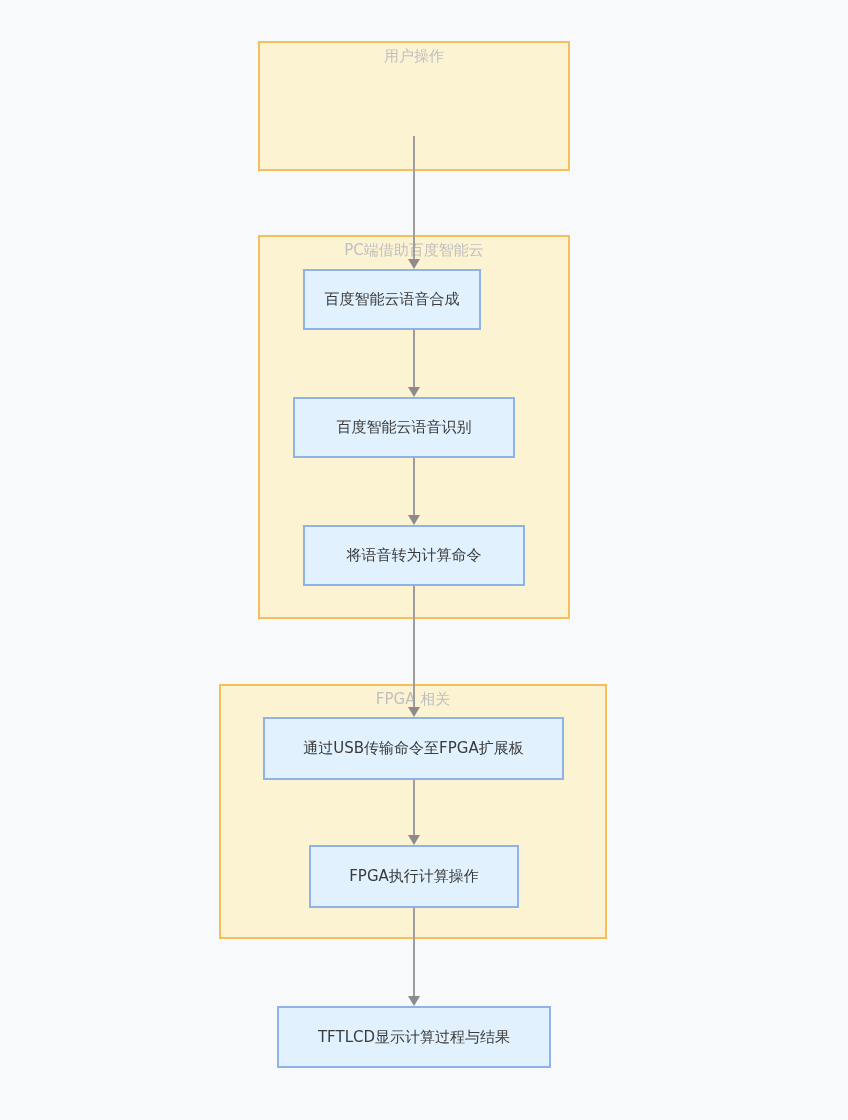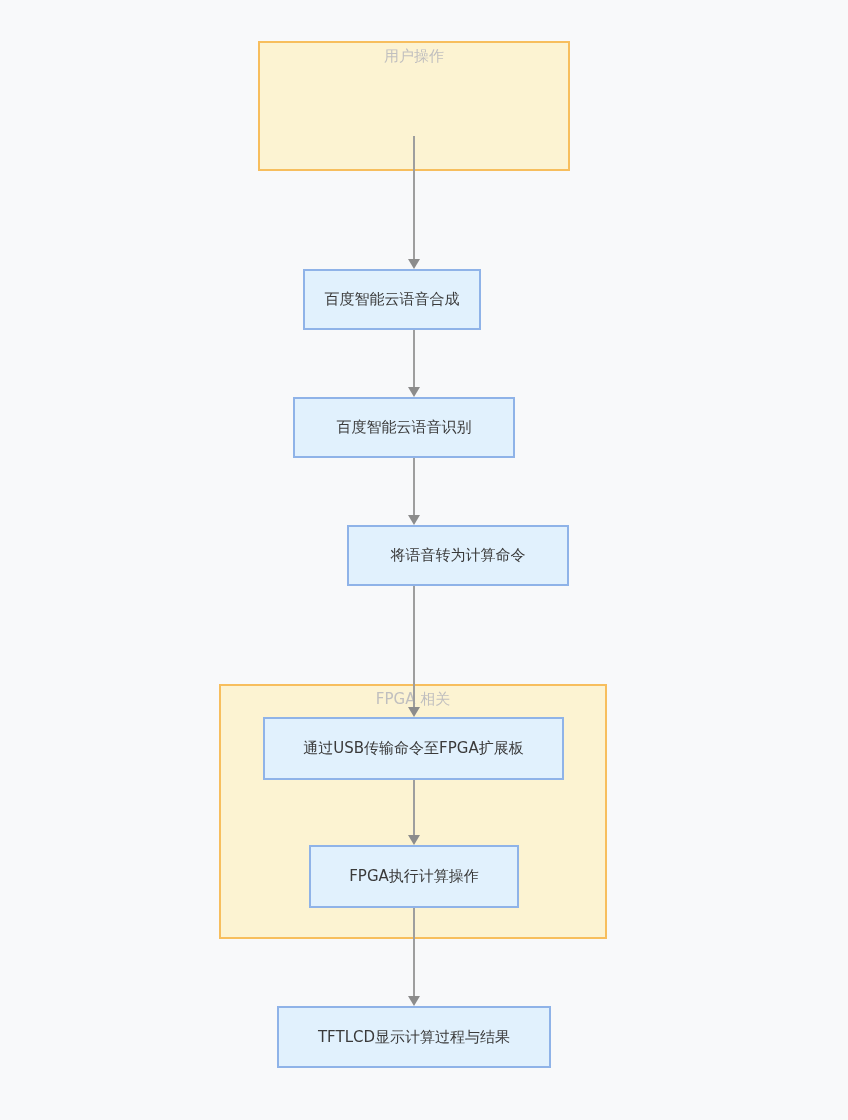--- a/index.html
+++ b/index.html
@@ -80,6 +80,9 @@
     <div class="group-label">用户操作</div>
   </div>
 
+  <div class="group" style="left:258px; top:235px; width:312px; height:384px;">
+    <div class="group-label">PC端借助百度智能云</div>
+  </div>
 
   <div class="group" style="left:219px; top:684px; width:388px; height:255px;">
     <div class="group-label">FPGA 相关</div>

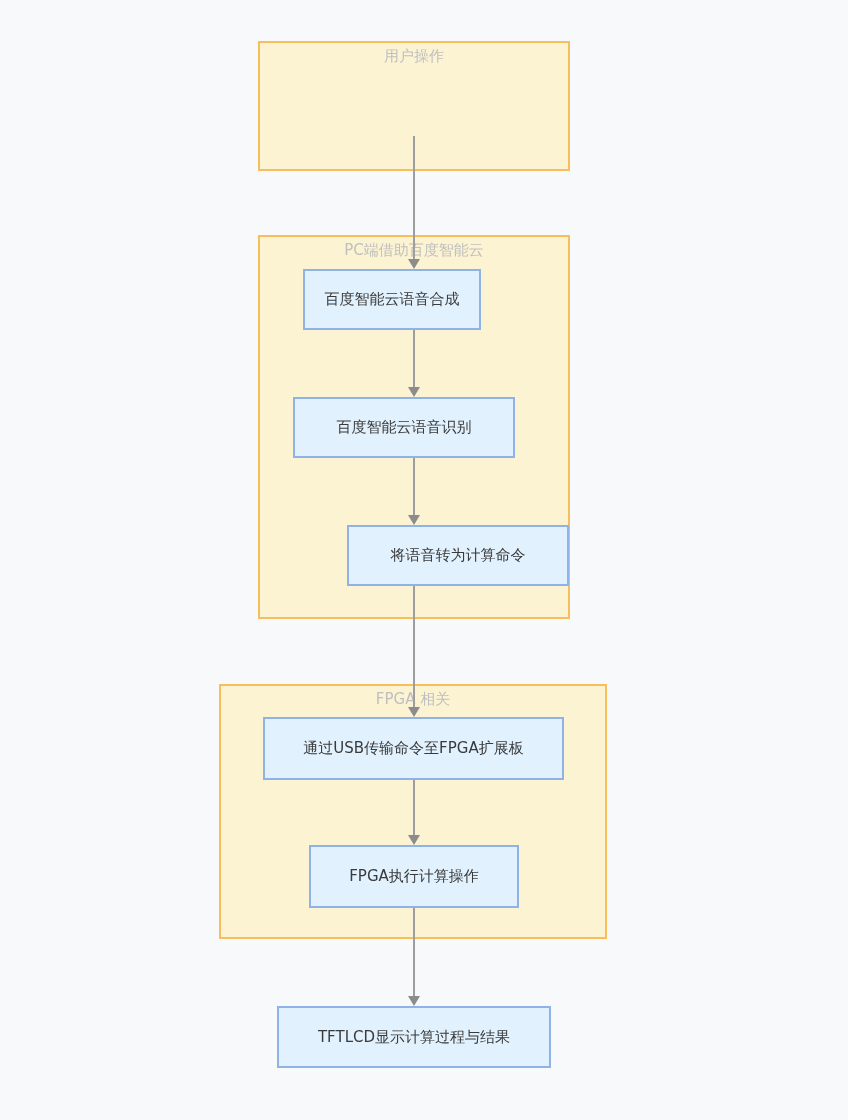--- a/index.html
+++ b/index.html
@@ -111,7 +111,7 @@
 
   <div class="node" style="left:293px; top:397px; width:222px; height:61px;">百度智能云语音识别</div>
 
-  <div class="node" style="left:303px; top:525px; width:222px; height:61px;margin-left:44px;">将语音转为计算命令</div>
+  <div class="node" style="left:303px; top:525px; width:222px; height:61px;">将语音转为计算命令</div>
 
   <div class="node" style="left:263px; top:717px; width:301px; height:63px;">通过USB传输命令至FPGA扩展板</div>
 

